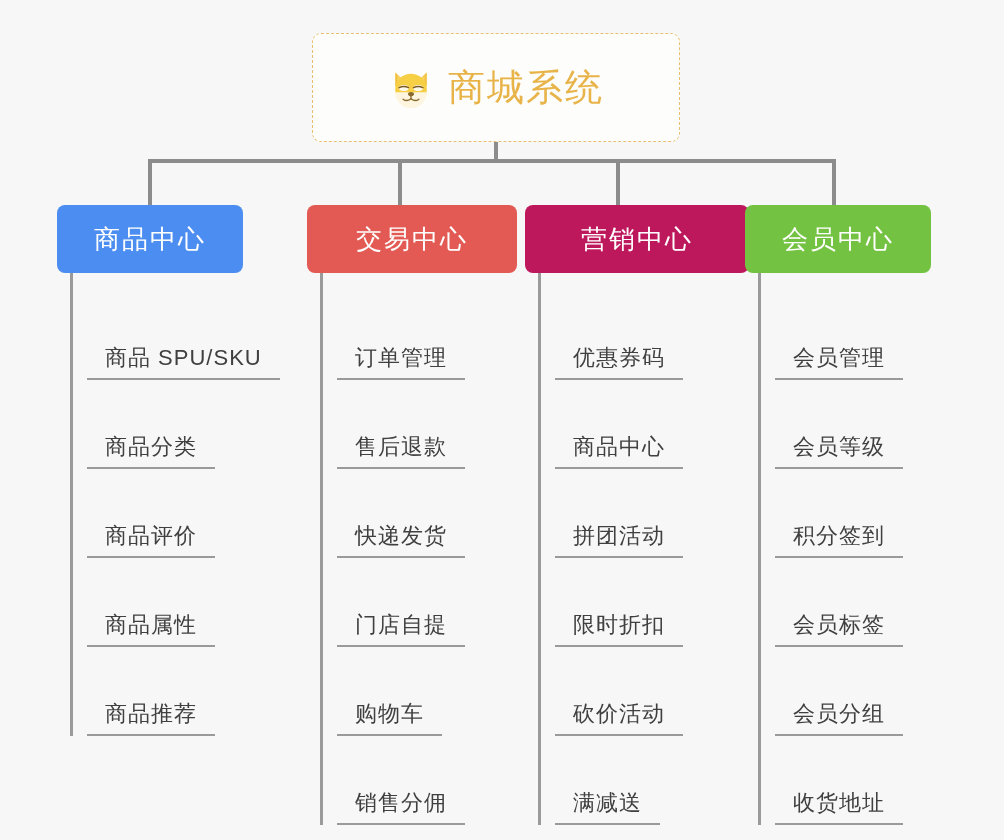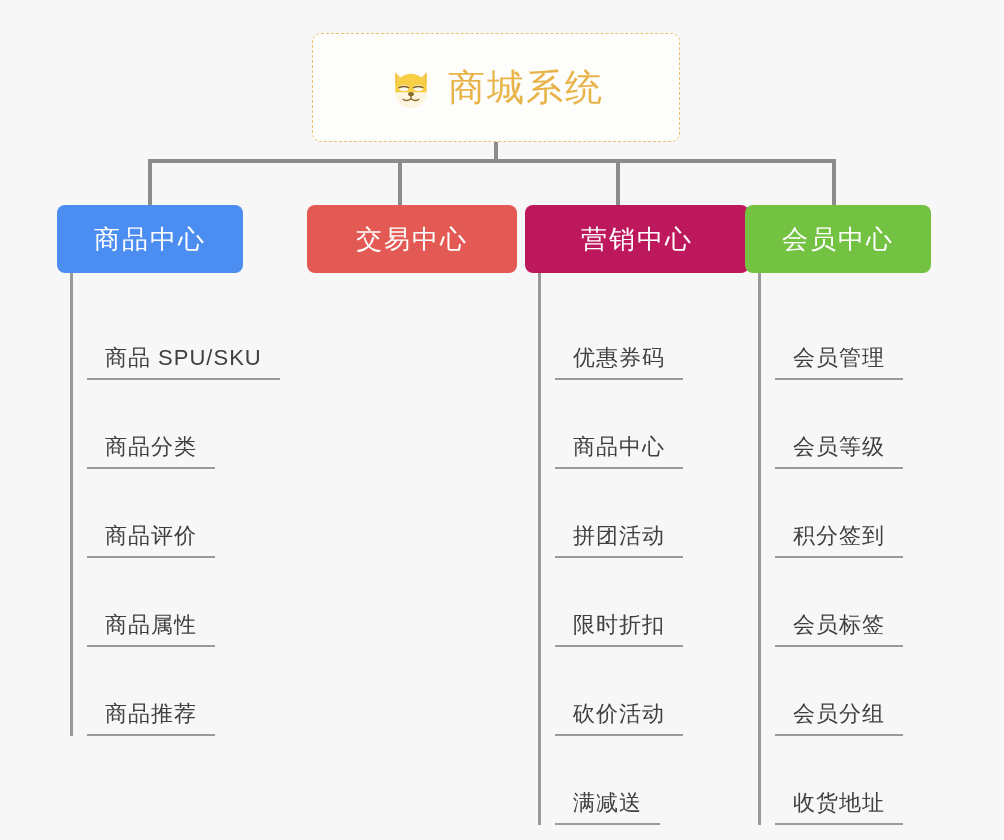--- a/index.html
+++ b/index.html
@@ -199,6 +199,26 @@
     <div class="branch-header">
       <span>交易中心</span>
     </div>
+    <div class="leaf-list">
+      <div class="leaf-item">
+          <span class="leaf-label">订单管理</span>
+        </div>
+      <div class="leaf-item">
+          <span class="leaf-label">售后退款</span>
+        </div>
+      <div class="leaf-item">
+          <span class="leaf-label">快递发货</span>
+        </div>
+      <div class="leaf-item">
+          <span class="leaf-label">门店自提</span>
+        </div>
+      <div class="leaf-item">
+          <span class="leaf-label">购物车</span>
+        </div>
+      <div class="leaf-item">
+          <span class="leaf-label">销售分佣</span>
+        </div>
+    </div>
   </div>
 
   <div class="branch b3">

